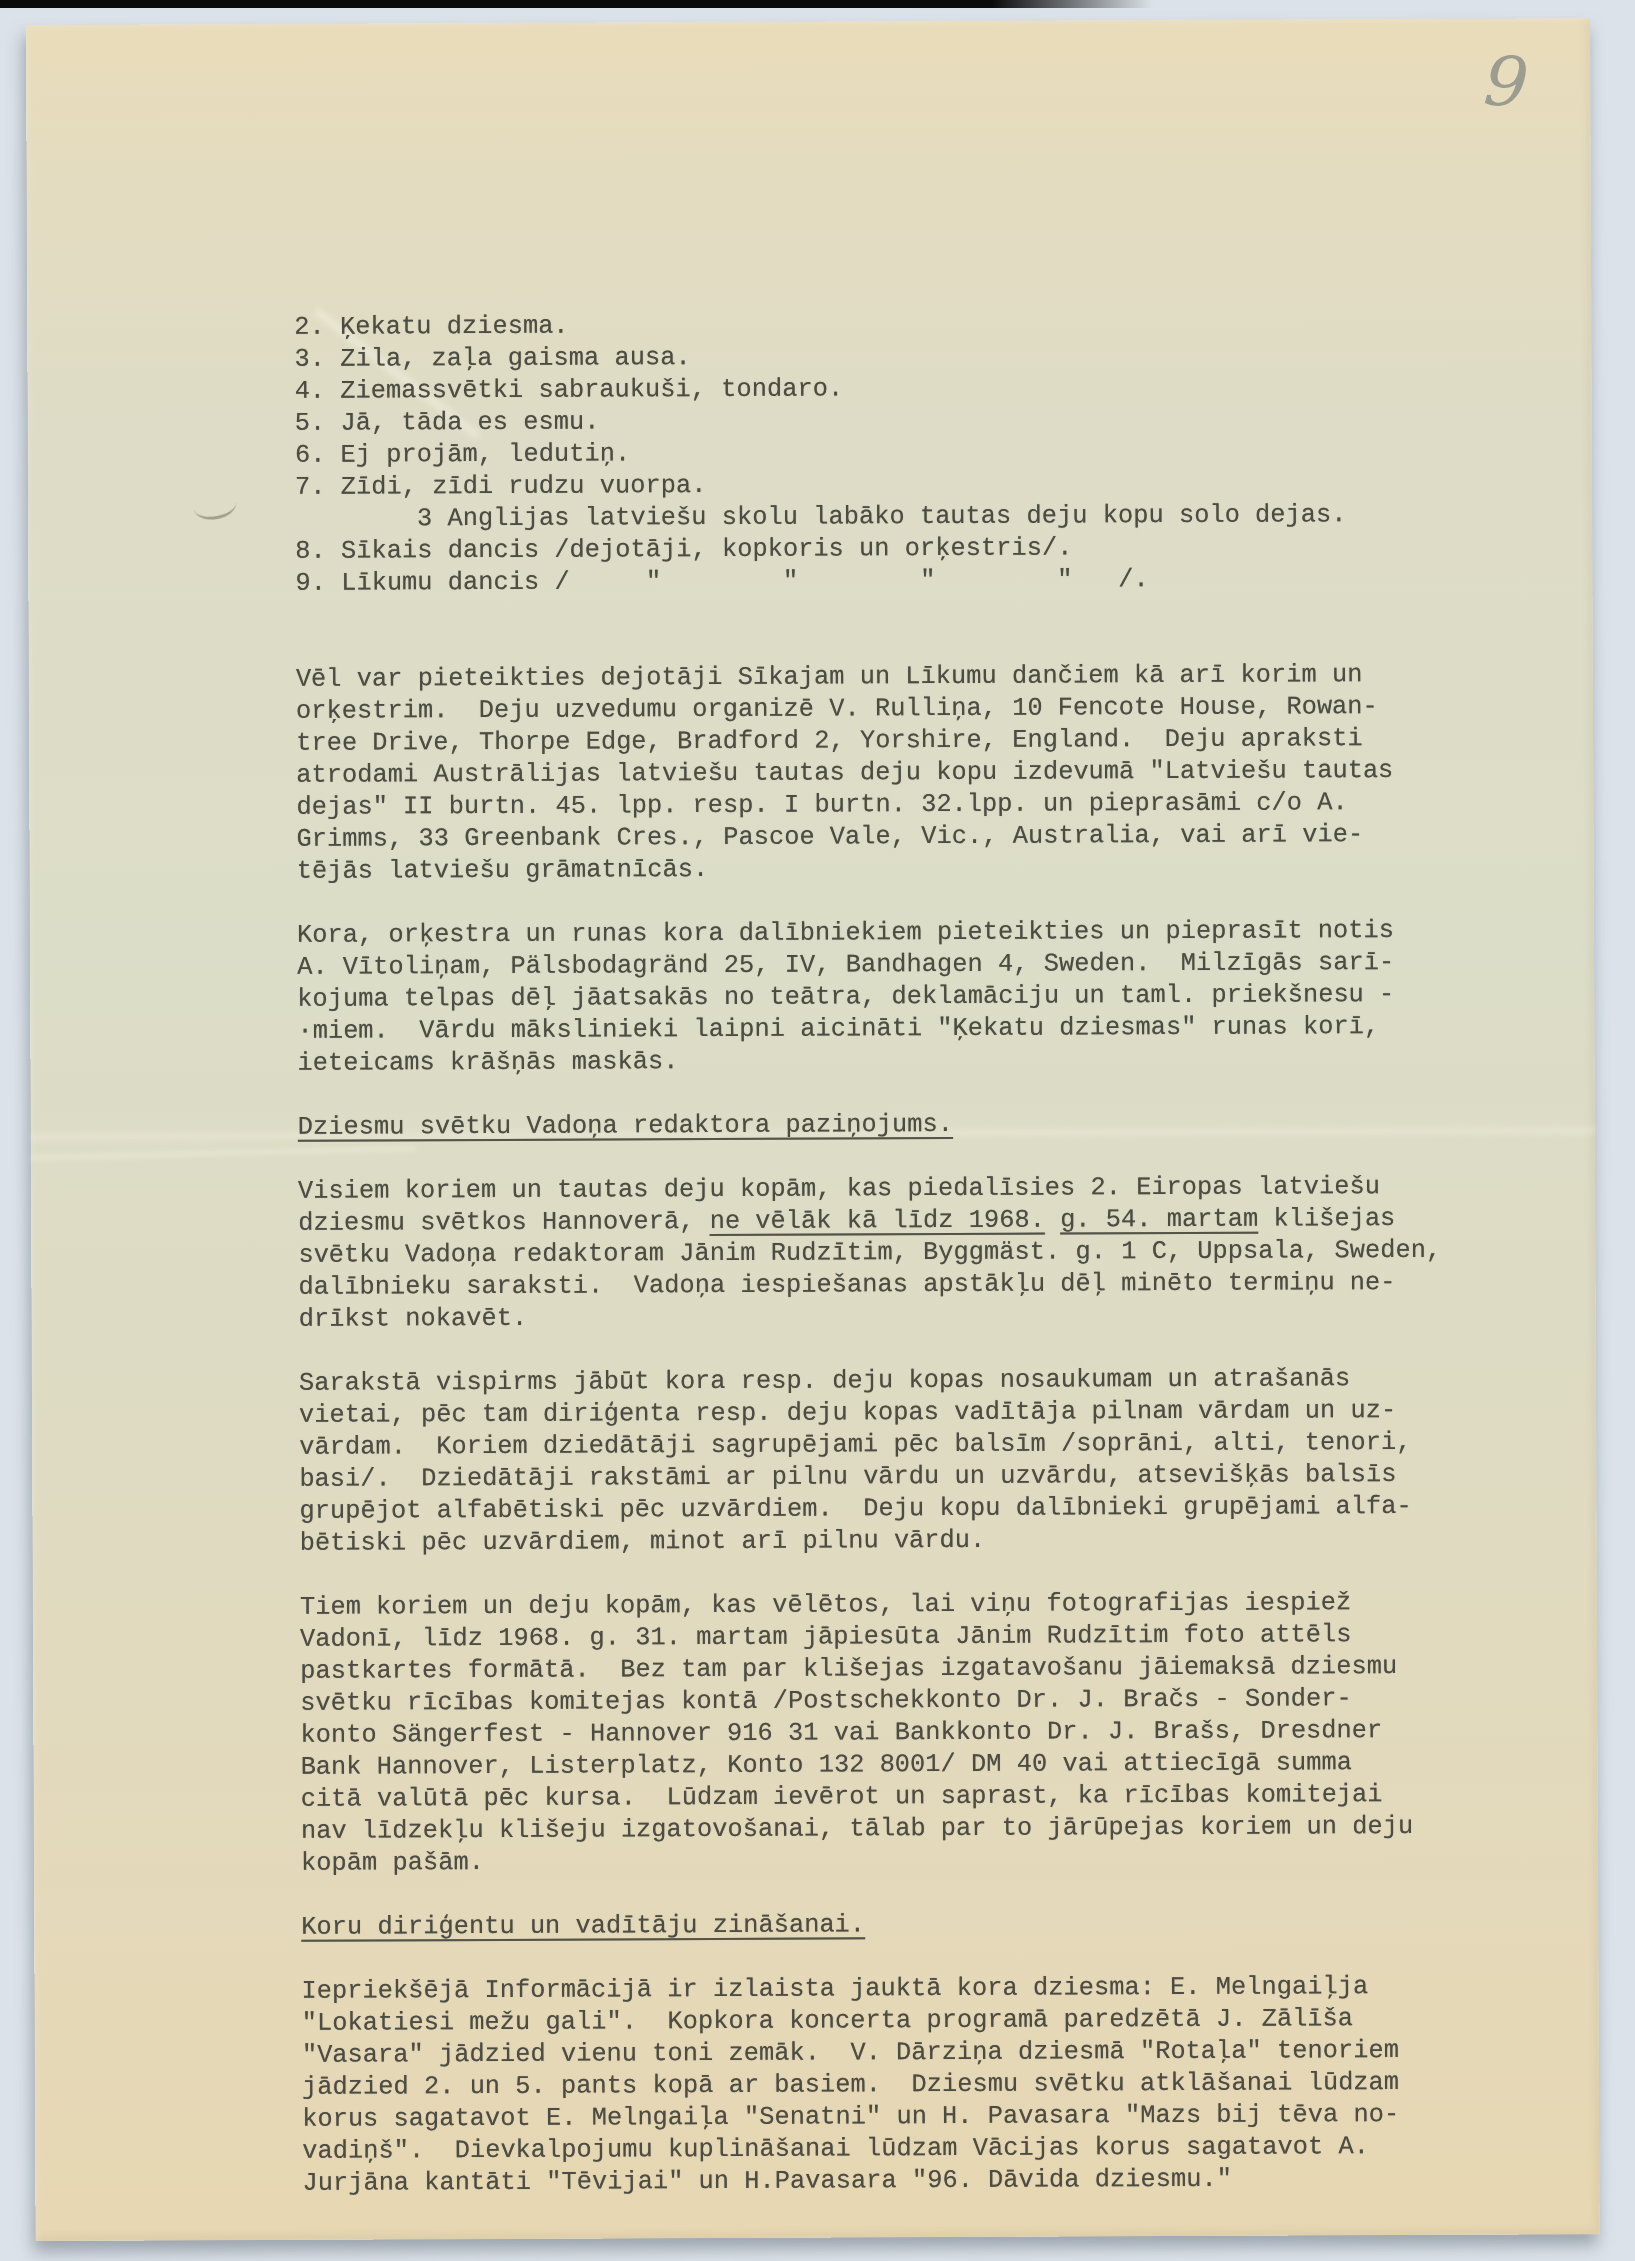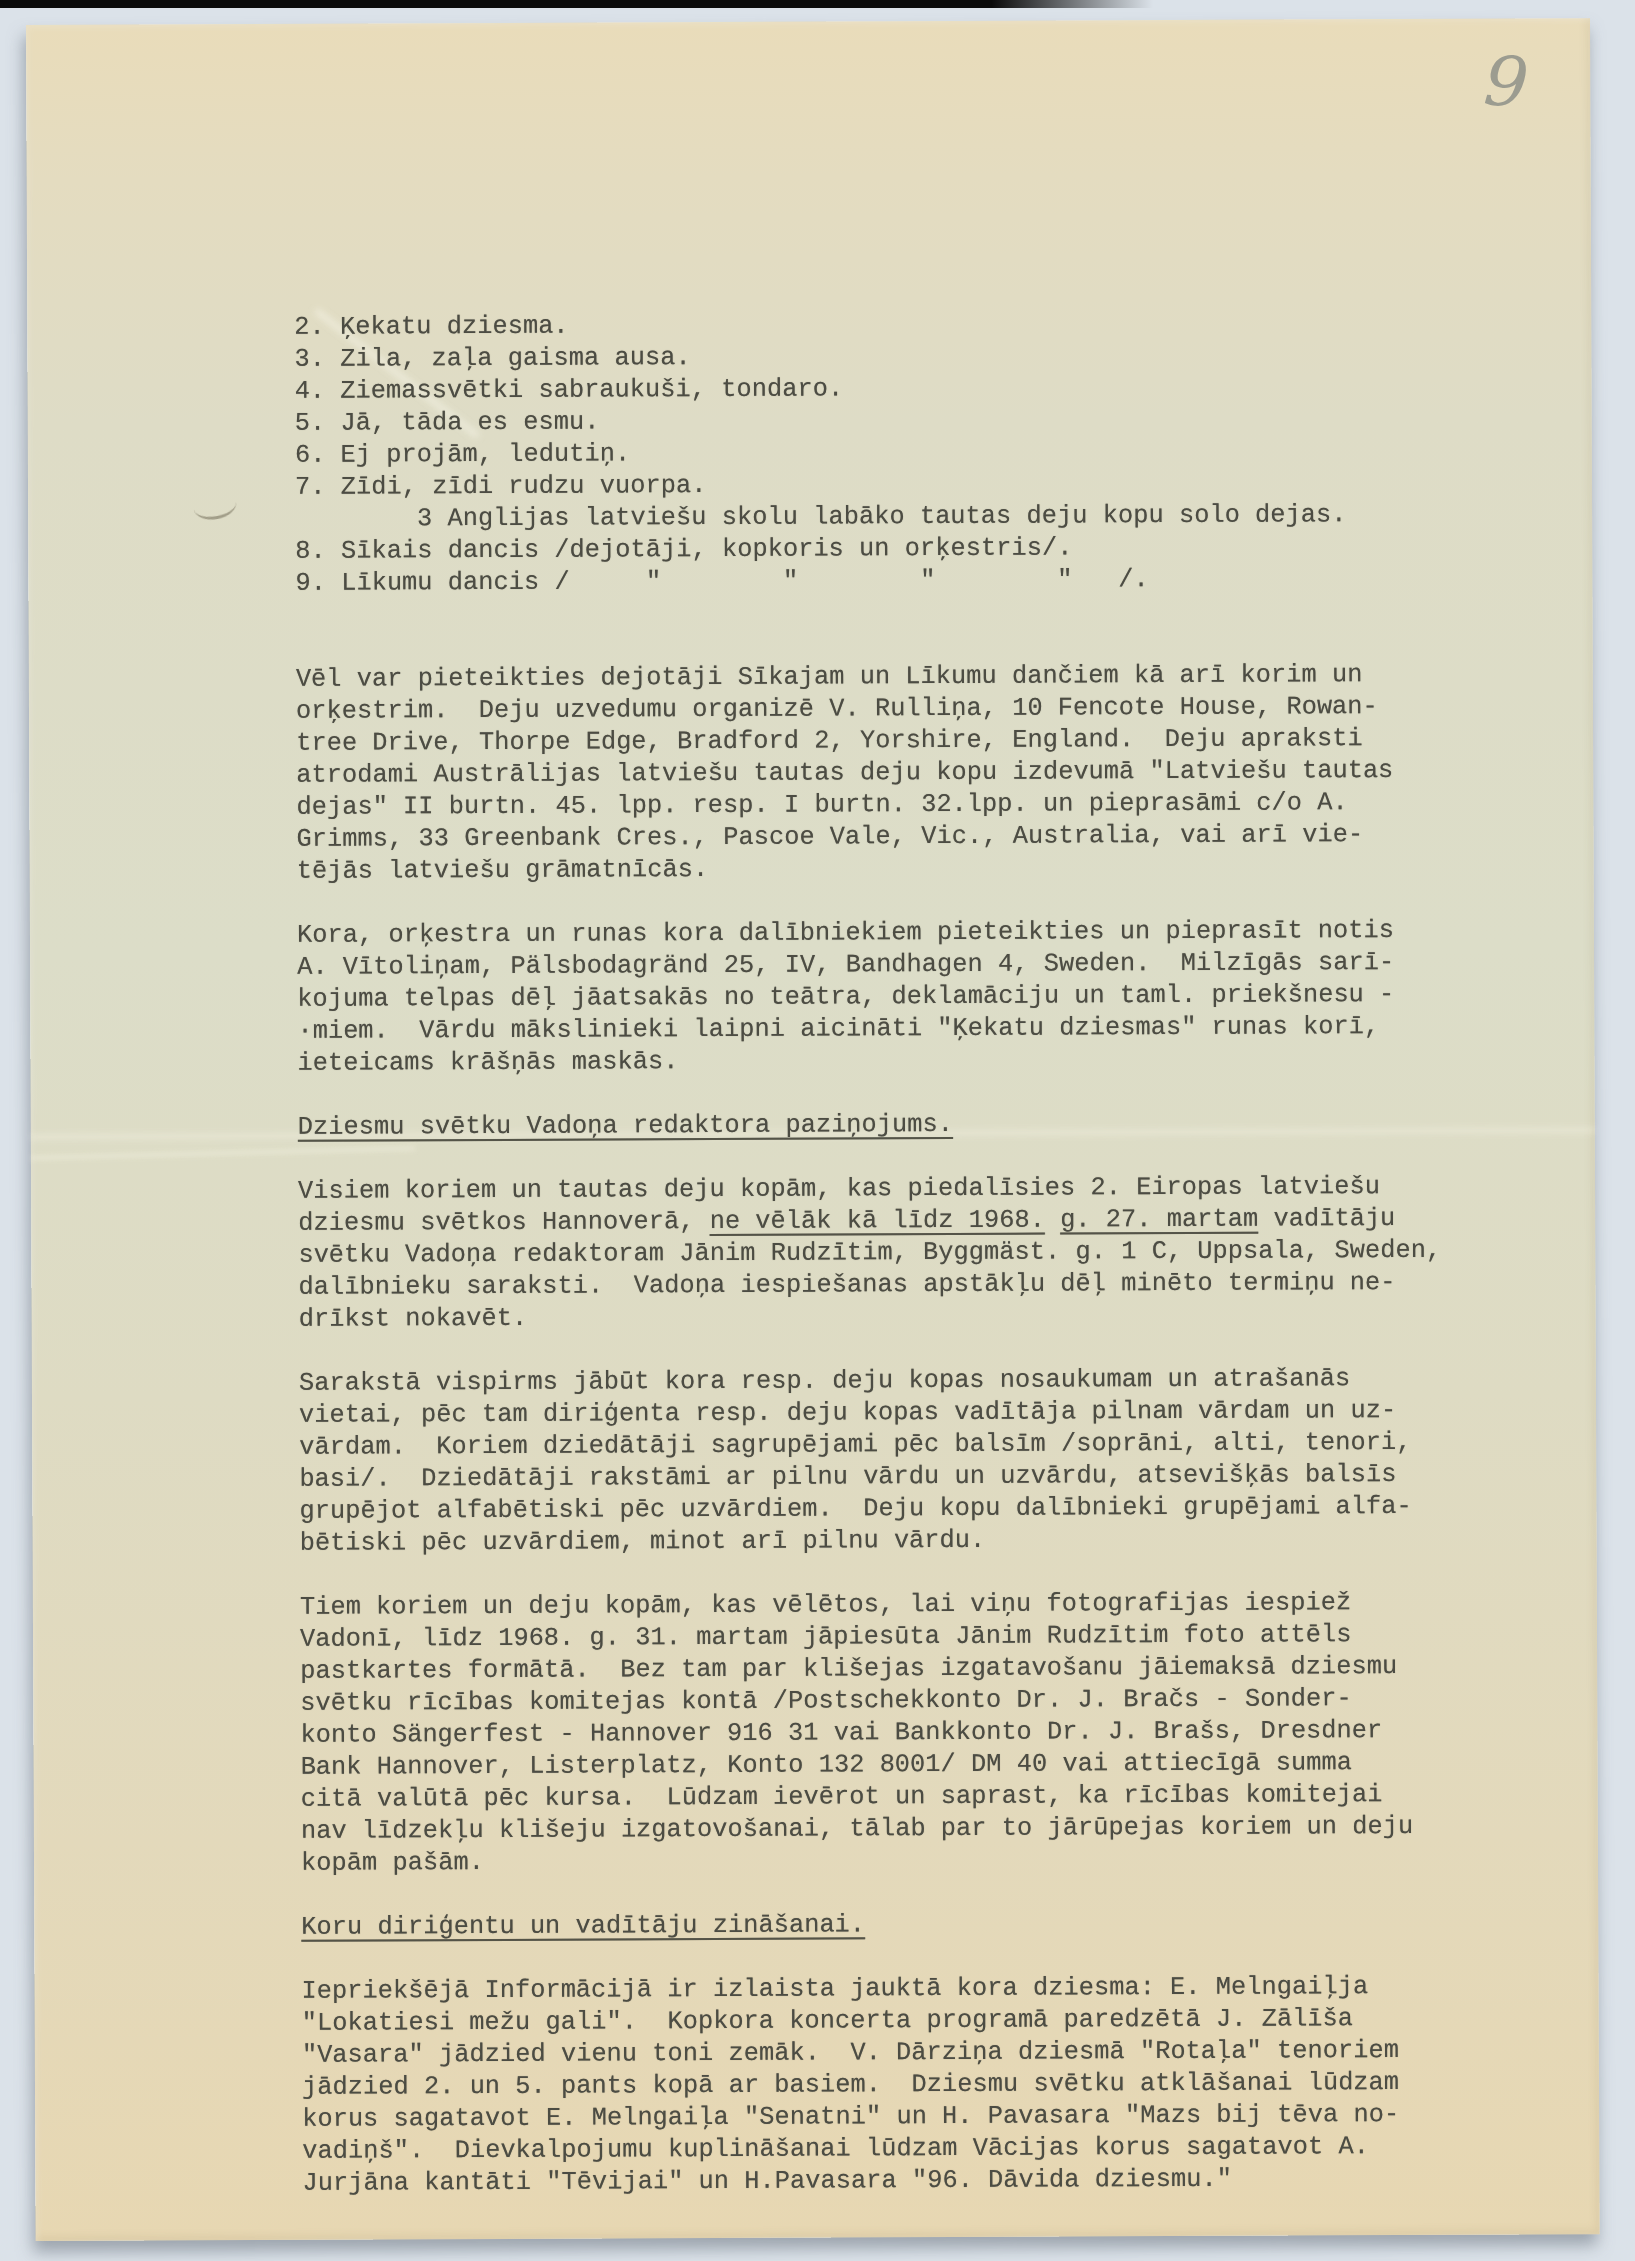--- a/index.html
+++ b/index.html
@@ -122,7 +122,7 @@
 
       <div class="block">
           <div class="line">Visiem koriem un tautas deju kopām, kas piedalīsies 2. Eiropas latviešu</div>
-          <div class="line"><span>dziesmu svētkos Hannoverā, </span><span class="ul">ne vēlāk kā līdz 1968.</span><span> </span><span class="ul">g. 27. martam</span><span> vadītāju</span></div>
+          <div class="line"><span>dziesmu svētkos Hannoverā, </span><span class="ul">ne vēlāk kā līdz 1968.</span><span> </span><span class="ul">g. 54. martam</span><span> vadītāju</span></div>
           <div class="line">svētku Vadoņa redaktoram Jānim Rudzītim, Byggmäst. g. 1 C, Uppsala, Sweden,</div>
           <div class="line">dalībnieku saraksti.  Vadoņa iespiešanas apstākļu dēļ minēto termiņu ne-</div>
           <div class="line">drīkst nokavēt.</div>

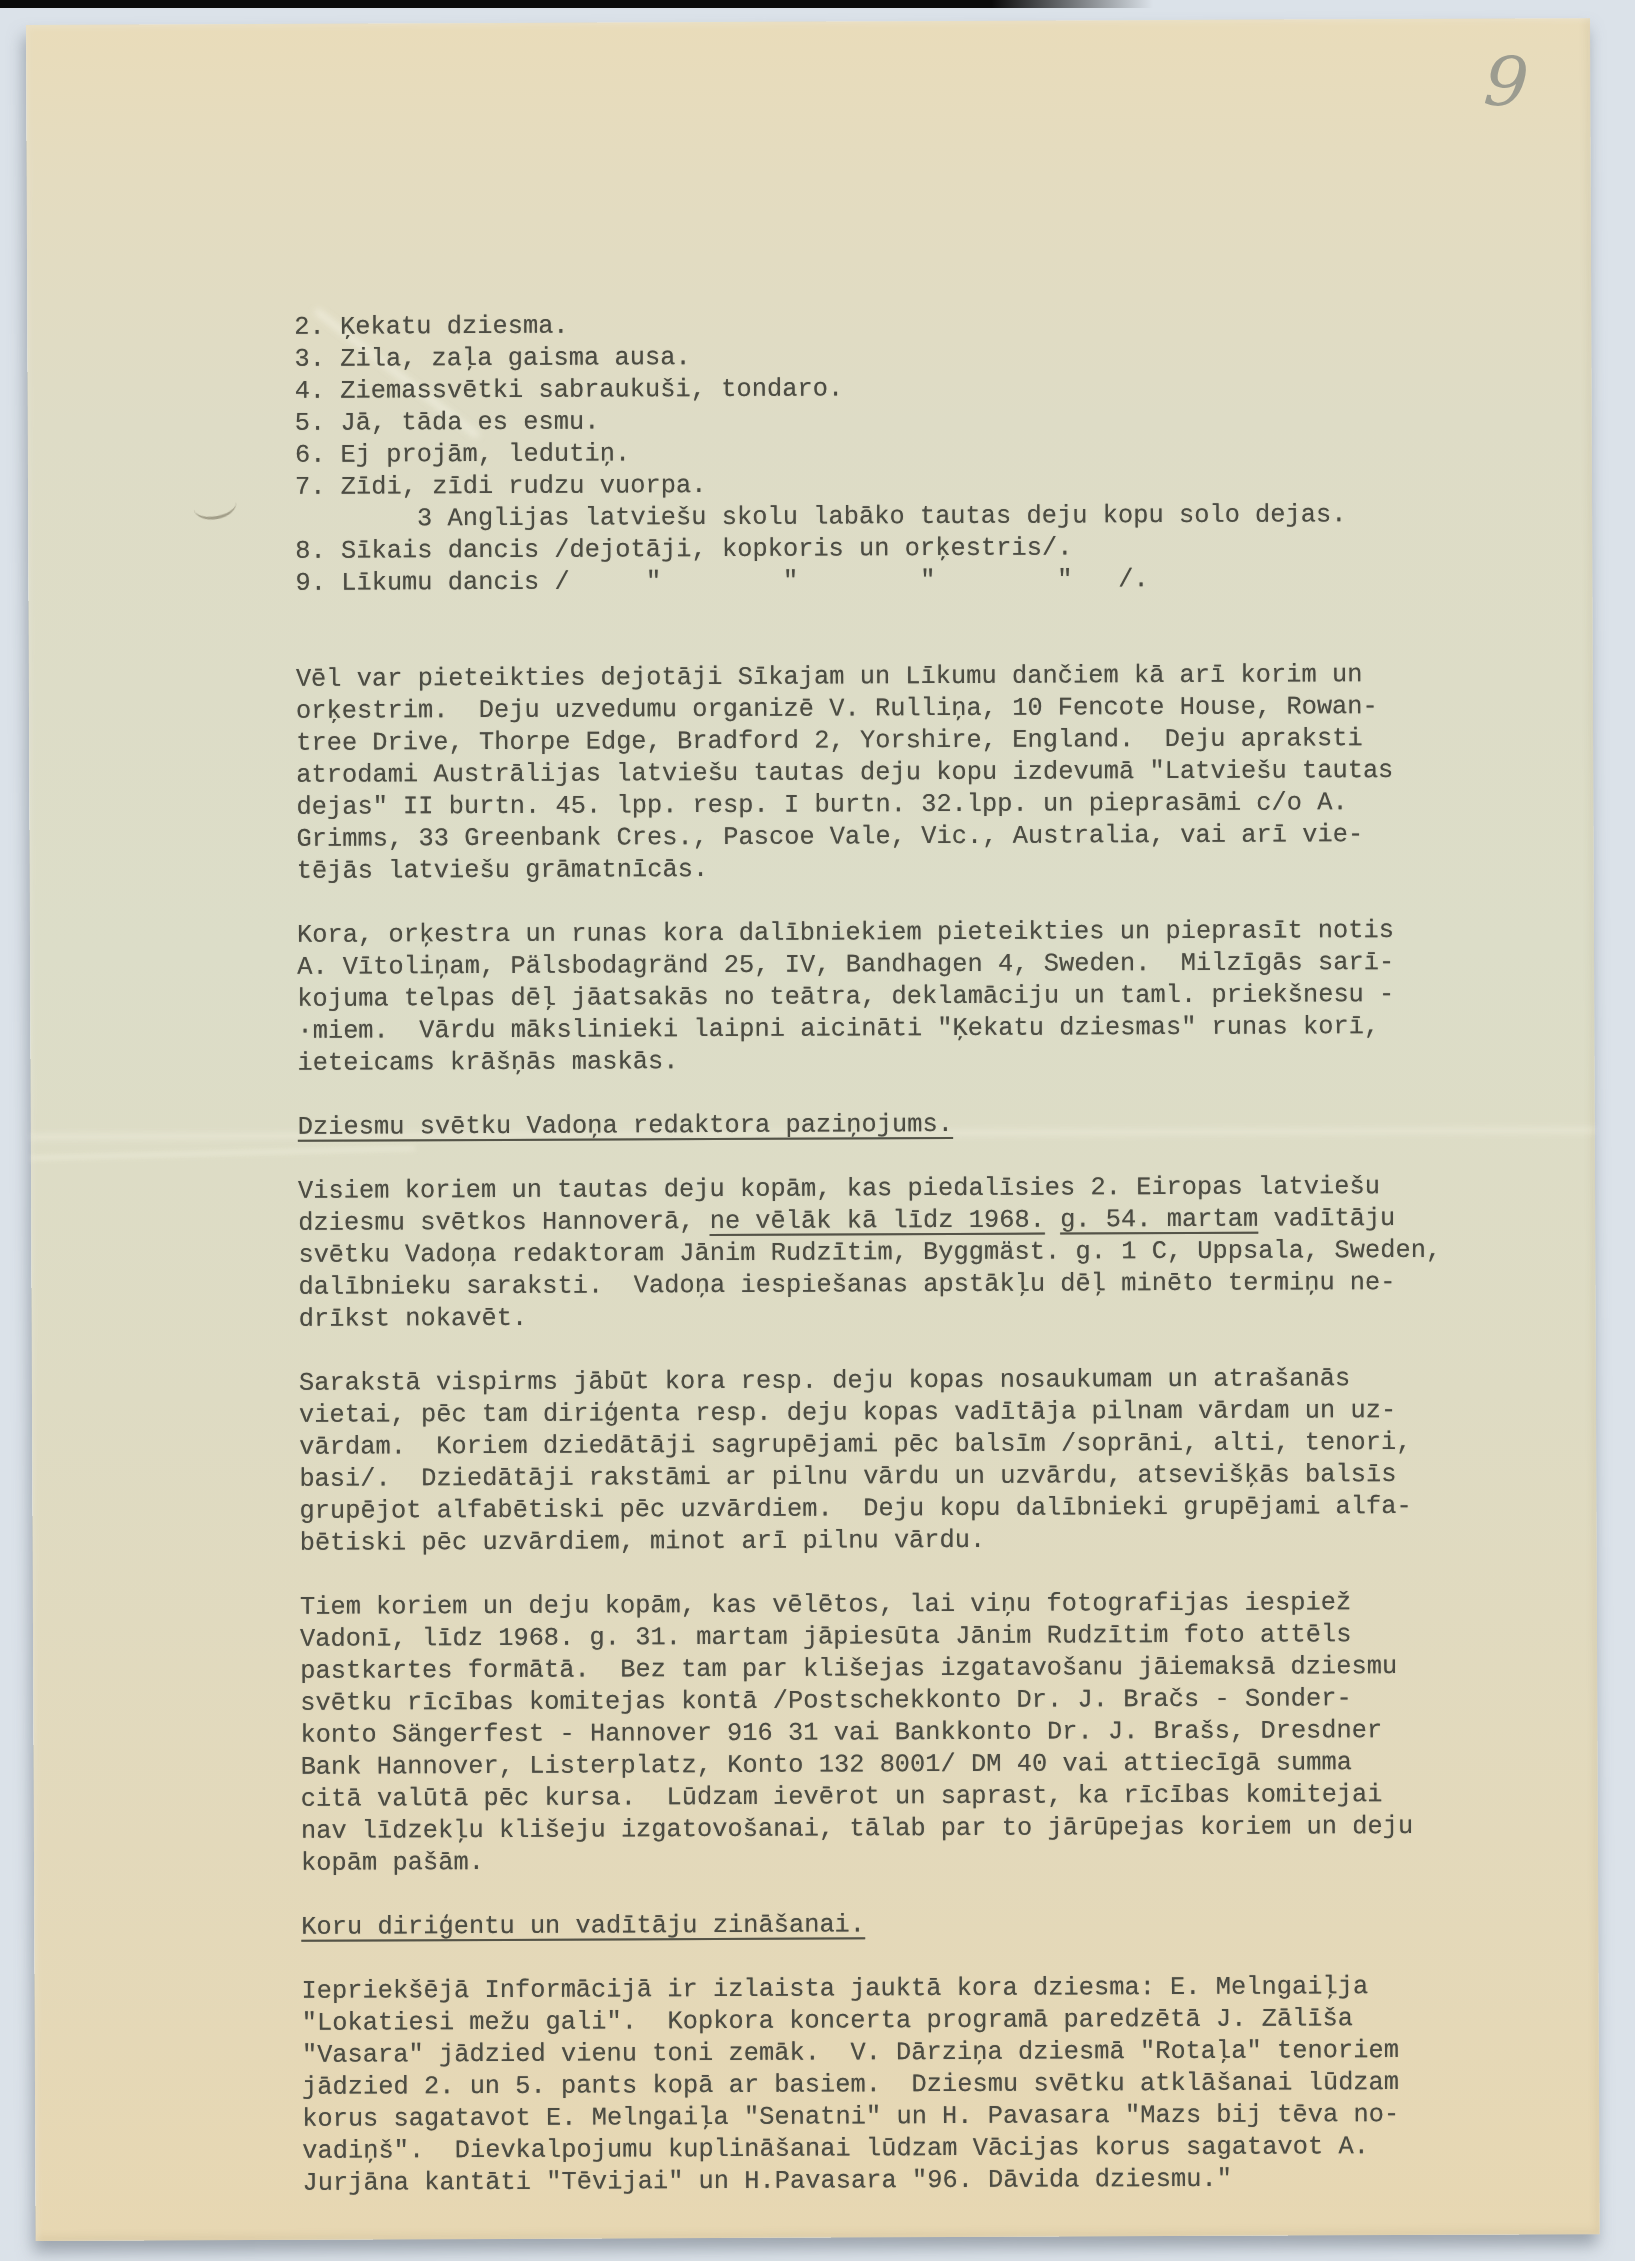--- a/index.html
+++ b/index.html
@@ -122,7 +122,7 @@
 
       <div class="block">
           <div class="line">Visiem koriem un tautas deju kopām, kas piedalīsies 2. Eiropas latviešu</div>
-          <div class="line"><span>dziesmu svētkos Hannoverā, </span><span class="ul">ne vēlāk kā līdz 1968.</span><span> </span><span class="ul">g. 54. martam</span><span> vadītāju</span></div>
+          <div class="line"><span>dziesmu svētkos Hannoverā, </span><span class="ul">ne vēlāk kā līdz 1968.</span><span> </span><span class="ul">g. 54. martam</span><span> klišejas</span></div>
           <div class="line">svētku Vadoņa redaktoram Jānim Rudzītim, Byggmäst. g. 1 C, Uppsala, Sweden,</div>
           <div class="line">dalībnieku saraksti.  Vadoņa iespiešanas apstākļu dēļ minēto termiņu ne-</div>
           <div class="line">drīkst nokavēt.</div>

